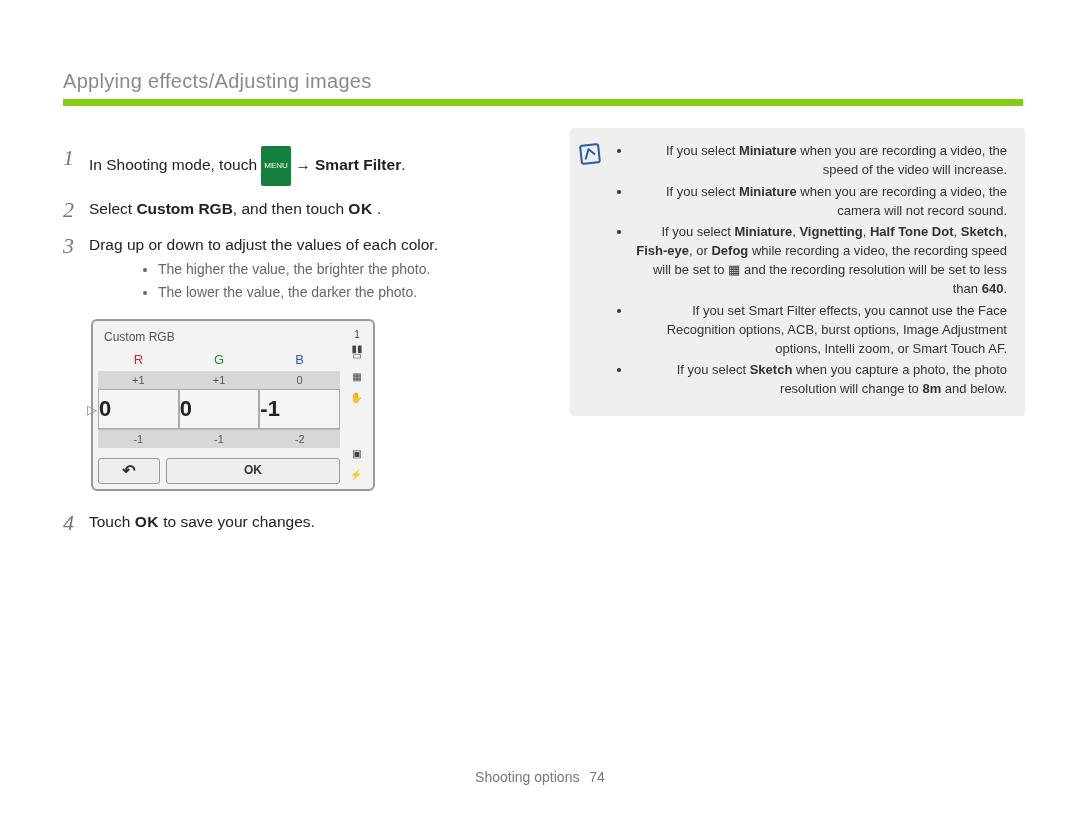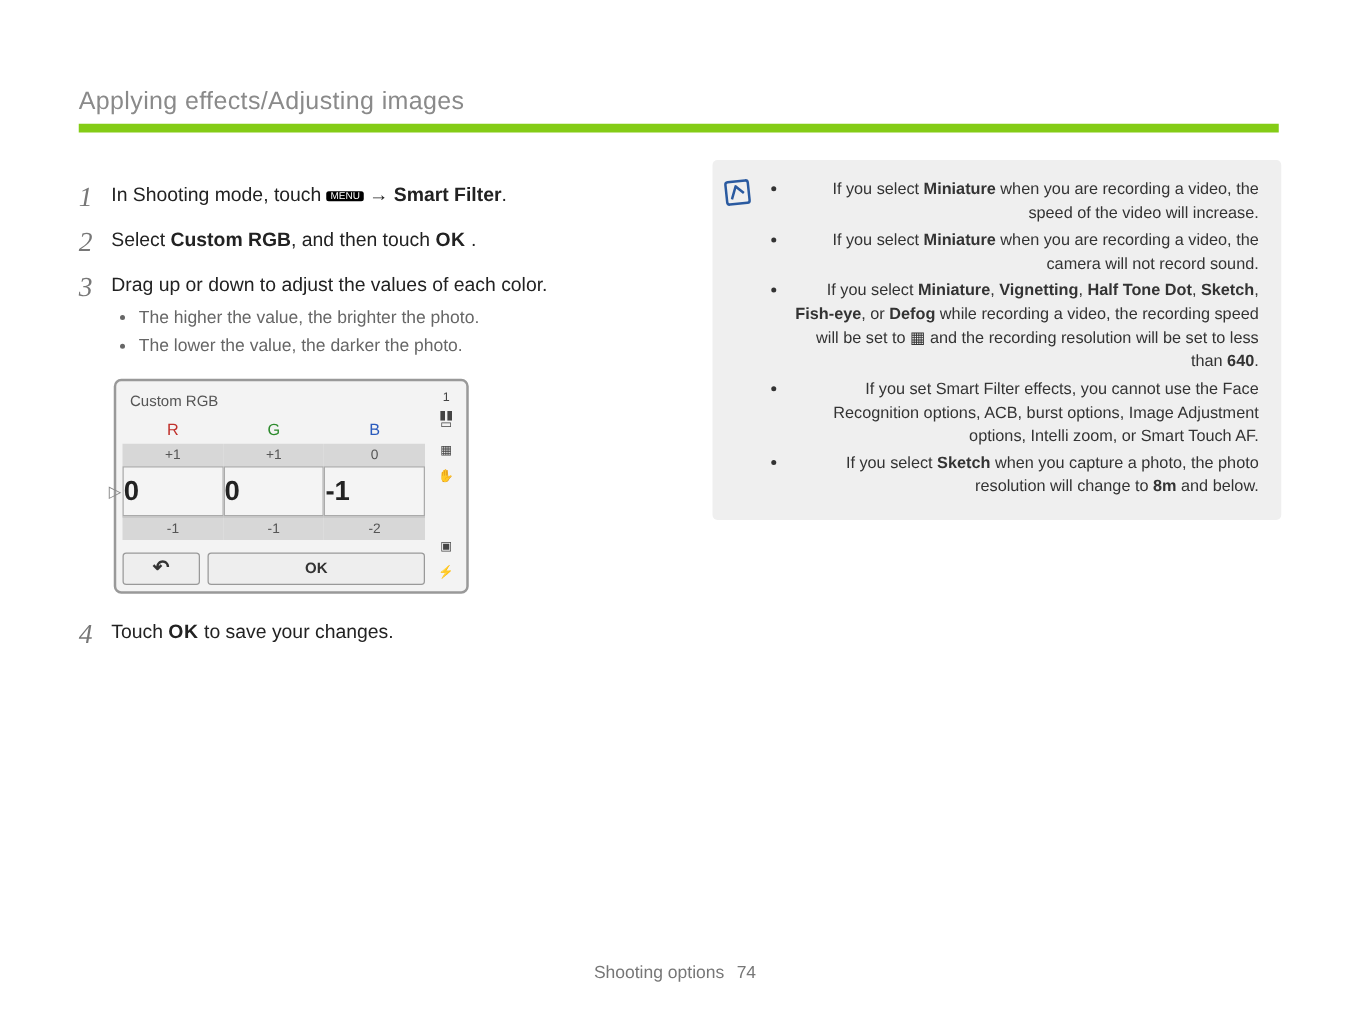--- a/index.html
+++ b/index.html
@@ -61,10 +61,10 @@
   .step-body b { font-weight: 700; }
   .menu-icon {
     display: inline-block;
-    background: #000000;
+    background: #15803d;
     color: #fff;
     font-size: 8px;
-    padding: 0 3px;
+    padding: 16px 3px;
     vertical-align: middle;
     border-radius: 2px;
     line-height: 1;

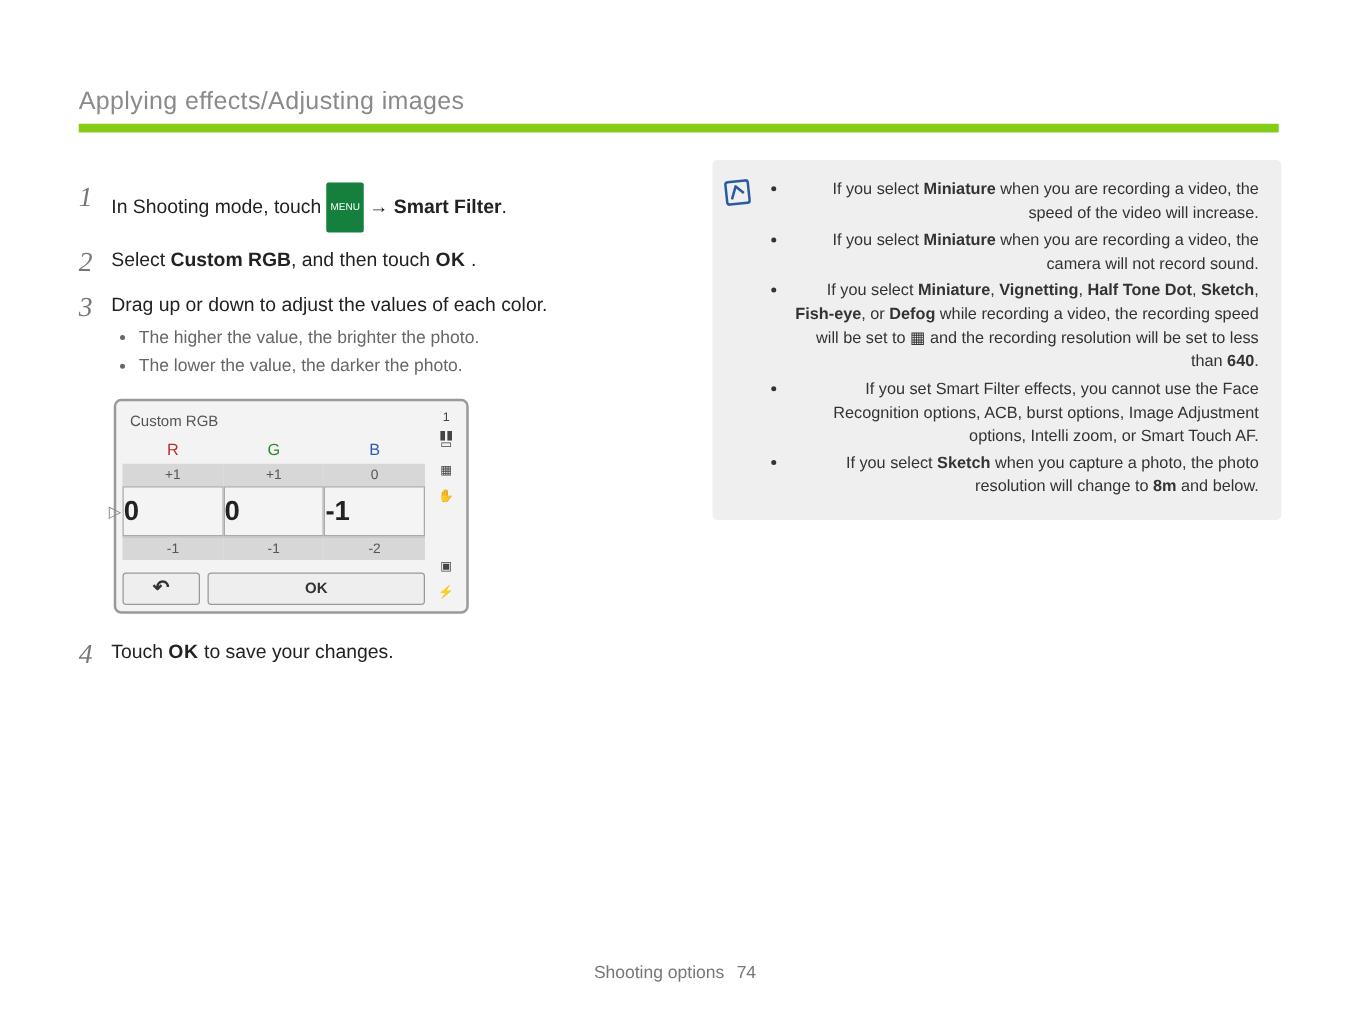--- a/index.html
+++ b/index.html
@@ -78,7 +78,7 @@
     color: #666;
     font-size: 14px;
   }
-  .sub-bullets li { margin-bottom: 3px; }
+  .sub-bullets li { margin-bottom: 3px; margin-left: 47px; }
 
   
   .camera-ui {

